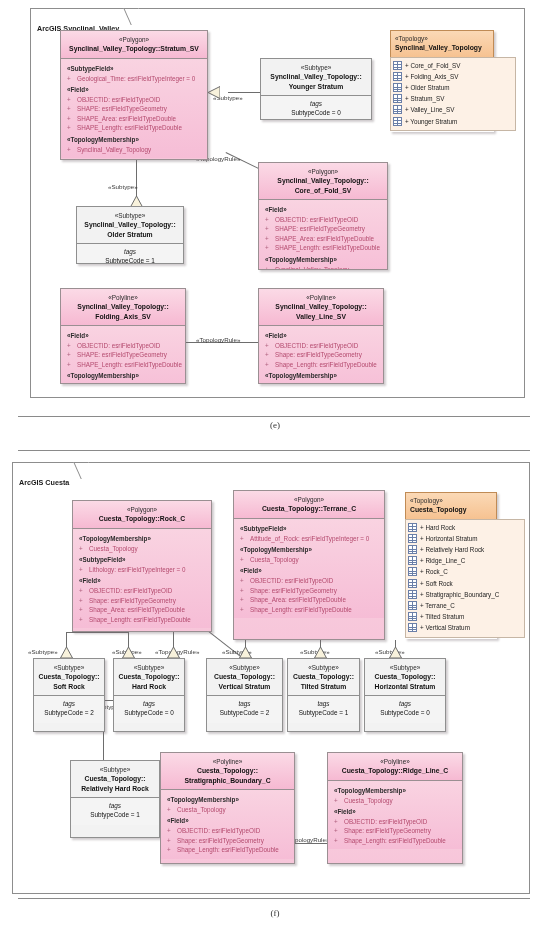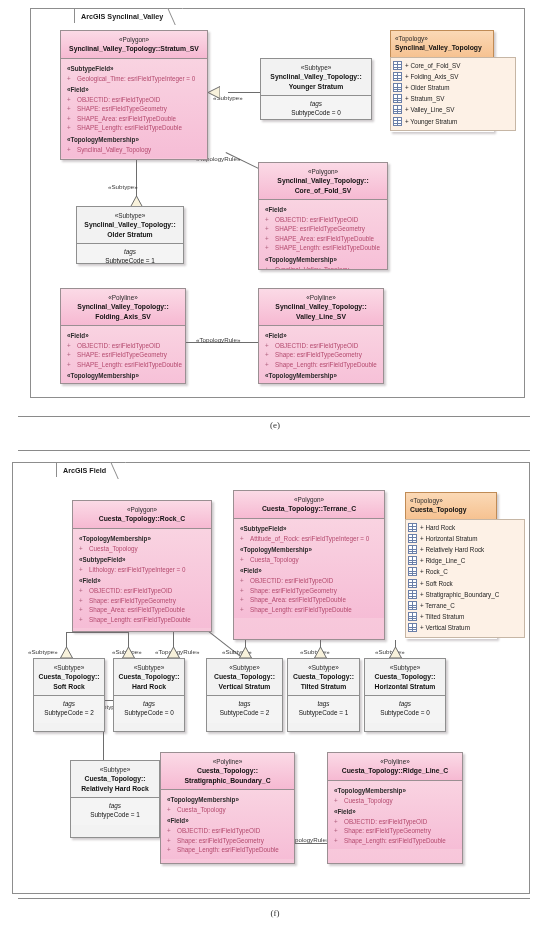--- a/index.html
+++ b/index.html
@@ -29,13 +29,12 @@
     border: 1px solid #8d8d8d;
     border-bottom: none;
     background: #fff;
-    padding: 1px 16px 0 6px;
+    padding: 13px 16px 0 6px;
     font-size: 7.2px;
     font-weight: bold;
     color: #1a1a1a;
     white-space: nowrap;
     line-height: 13px;
-    margin-left: 44px;
   }
   .pkg-tab::after {
     content: "";

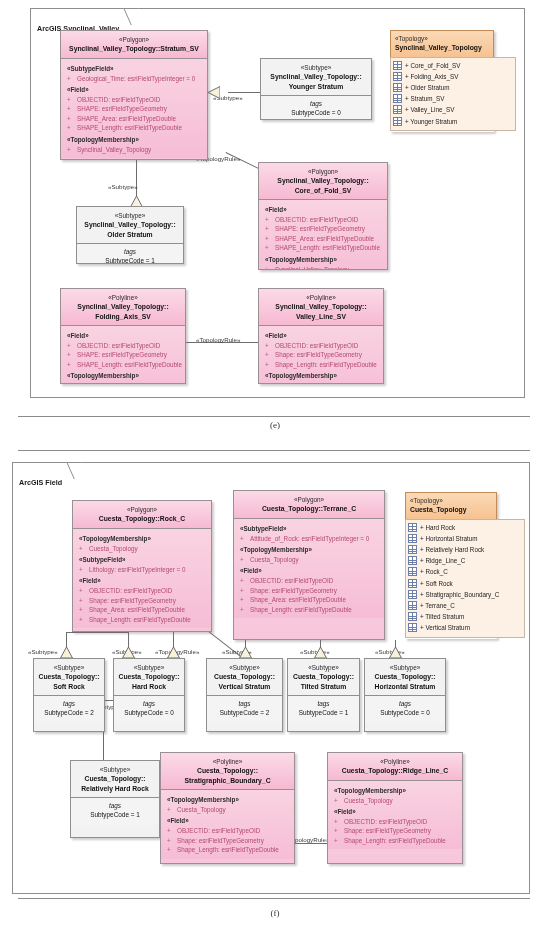--- a/index.html
+++ b/index.html
@@ -351,7 +351,7 @@
   <div class="hrule" style="left:18px; top:450px; width:512px;"></div>
 
   <div class="pkg" style="left:12px; top:462px; width:518px; height:432px;">
-    <div class="pkg-tab">ArcGIS Field</div>
+    <div class="pkg-tab">ArcGIS Cuesta</div>
   </div>
 
   <div class="ln lnv" style="left:66px; top:632px; width:1px; height:25px;"></div>

